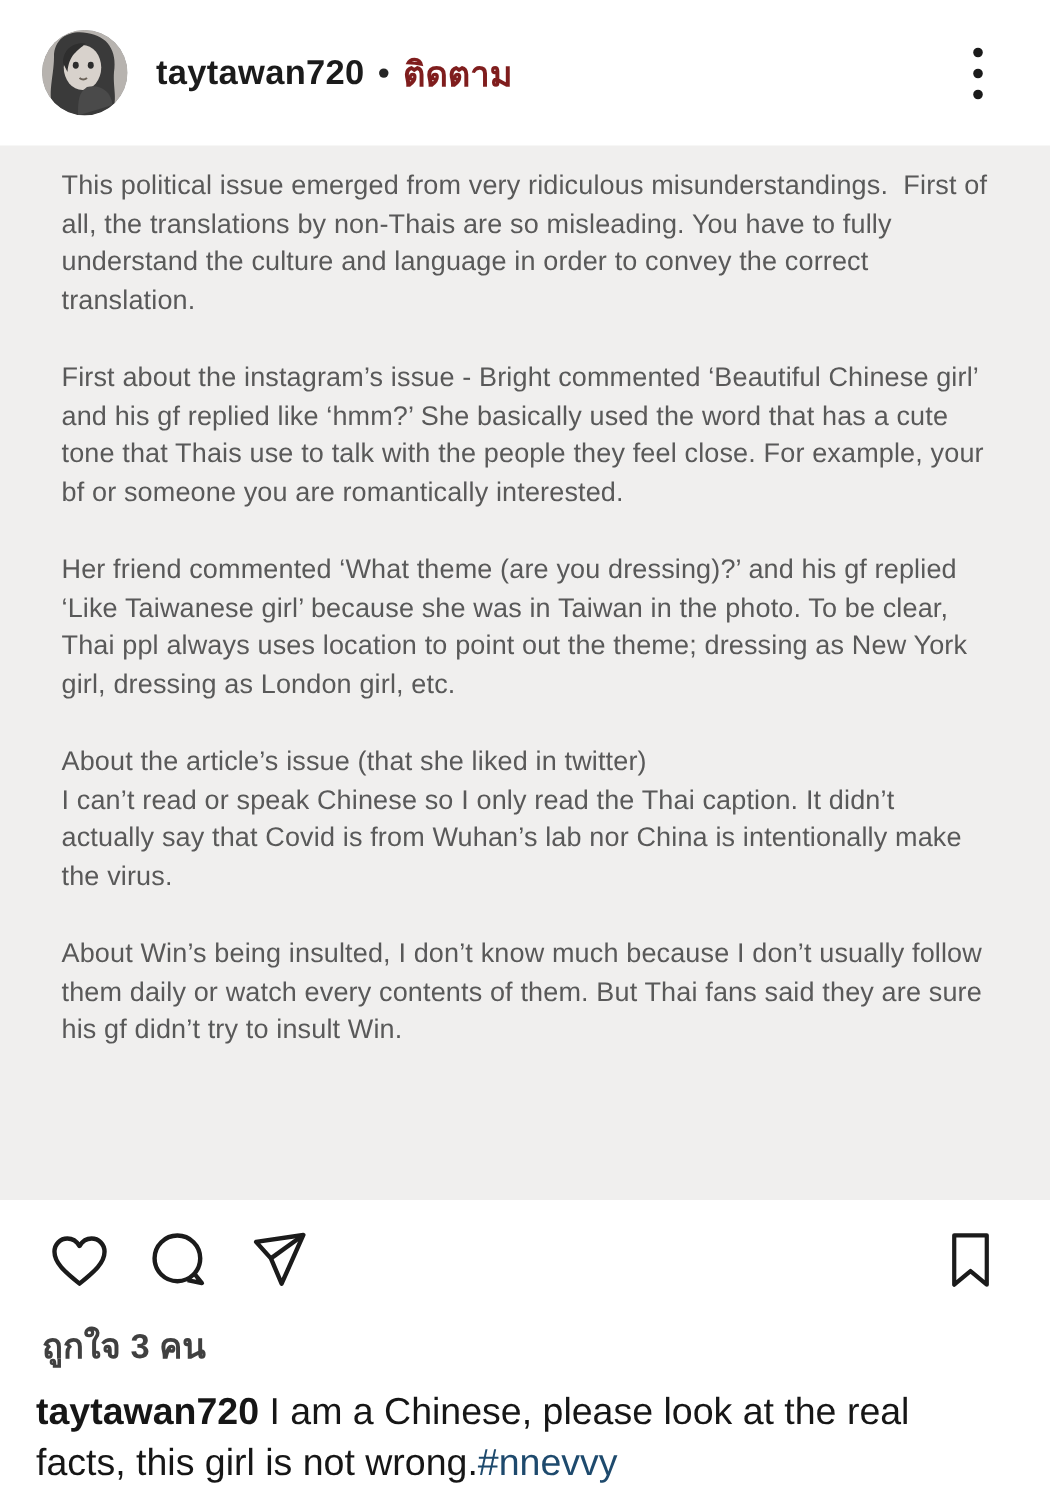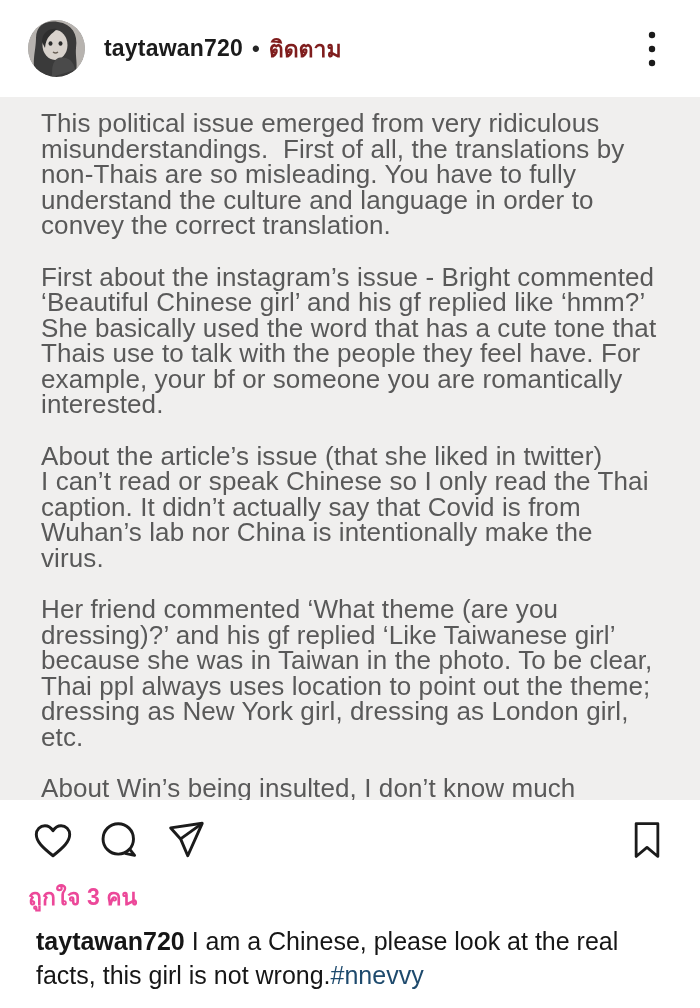--- a/index.html
+++ b/index.html
@@ -20,7 +20,7 @@
   
   .post-image {
     height:703px; background:#f0efee; padding:14px 40px 0 41px;
-    color:#595959; font-size:26px; line-height:25.5px; overflow:hidden;
+    color:#595959; font-size:18px; line-height:25.5px; overflow:hidden;
     letter-spacing:0.1px;
   }
   .post-image p { margin:0 0 26px 0; white-space:pre-wrap; }

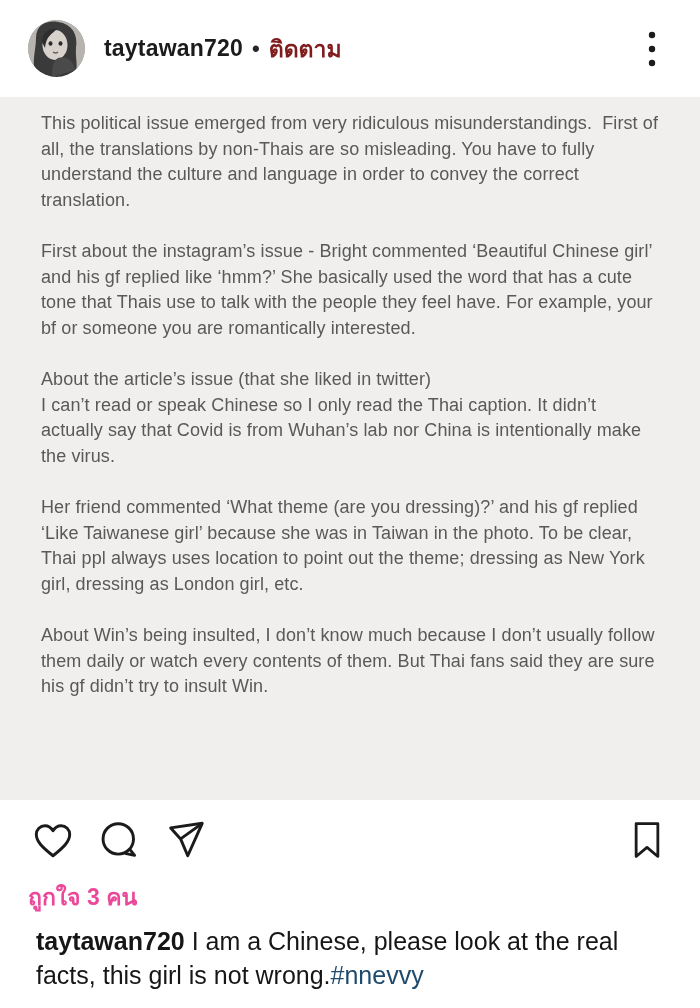--- a/index.html
+++ b/index.html
@@ -76,7 +76,7 @@
 
   <div class="post-image">
     <p>This political issue emerged from very ridiculous misunderstandings.  First of all, the translations by non-Thais are so misleading. You have to fully understand the culture and language in order to convey the correct translation.</p>
-    <p>First about the instagram’s issue - Bright commented ‘Beautiful Chinese girl’ and his gf replied like ‘hmm?’ She basically used the word that has a cute tone that Thais use to talk with the people they feel have. For example, your bf or someone you are romantically interested.</p>
+    <p>First about the instagram’s issue - Bright commented ‘Beautiful Chinese girl’ and his gf replied like ‘hmm?’ She basically used the word that has a cute tone that Thais use to talk with the people they feel close. For example, your bf or someone you are romantically interested.</p>
     <p>About the article’s issue (that she liked in twitter)
 I can’t read or speak Chinese so I only read the Thai caption. It didn’t actually say that Covid is from Wuhan’s lab nor China is intentionally make the virus.</p>
     <p>Her friend commented ‘What theme (are you dressing)?’ and his gf replied ‘Like Taiwanese girl’ because she was in Taiwan in the photo. To be clear, Thai ppl always uses location to point out the theme; dressing as New York girl, dressing as London girl, etc.</p>

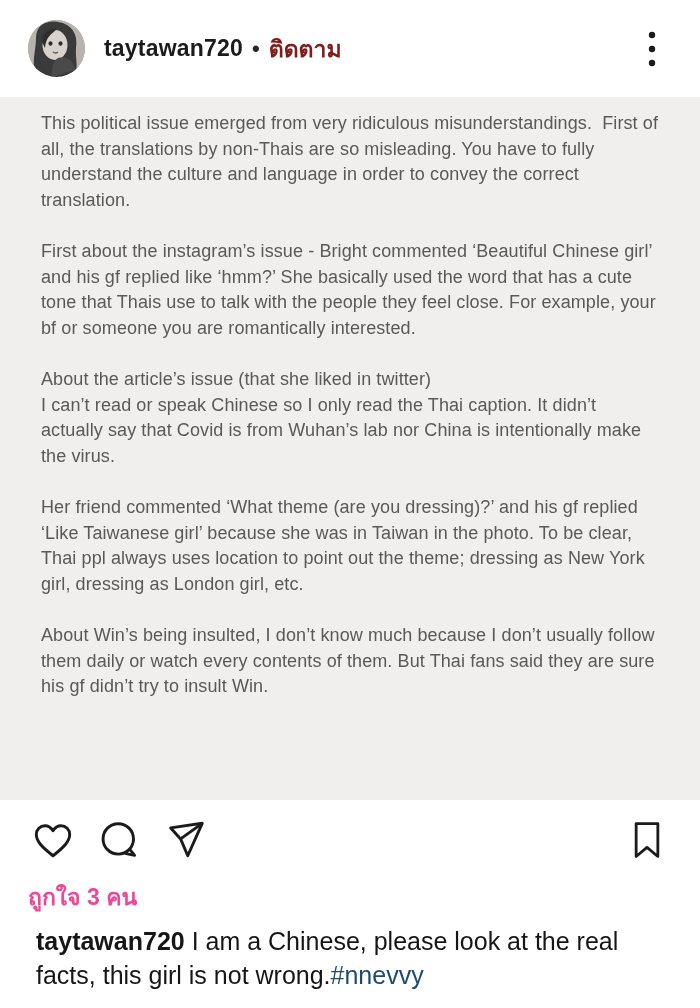--- a/index.html
+++ b/index.html
@@ -77,9 +77,9 @@
   <div class="post-image">
     <p>This political issue emerged from very ridiculous misunderstandings.  First of all, the translations by non-Thais are so misleading. You have to fully understand the culture and language in order to convey the correct translation.</p>
     <p>First about the instagram’s issue - Bright commented ‘Beautiful Chinese girl’ and his gf replied like ‘hmm?’ She basically used the word that has a cute tone that Thais use to talk with the people they feel close. For example, your bf or someone you are romantically interested.</p>
+    <p>Her friend commented ‘What theme (are you dressing)?’ and his gf replied ‘Like Taiwanese girl’ because she was in Taiwan in the photo. To be clear, Thai ppl always uses location to point out the theme; dressing as New York girl, dressing as London girl, etc.</p>
     <p>About the article’s issue (that she liked in twitter)
 I can’t read or speak Chinese so I only read the Thai caption. It didn’t actually say that Covid is from Wuhan’s lab nor China is intentionally make the virus.</p>
-    <p>Her friend commented ‘What theme (are you dressing)?’ and his gf replied ‘Like Taiwanese girl’ because she was in Taiwan in the photo. To be clear, Thai ppl always uses location to point out the theme; dressing as New York girl, dressing as London girl, etc.</p>
     <p>About Win’s being insulted, I don’t know much because I don’t usually follow them daily or watch every contents of them. But Thai fans said they are sure his gf didn’t try to insult Win.</p>
   </div>
 

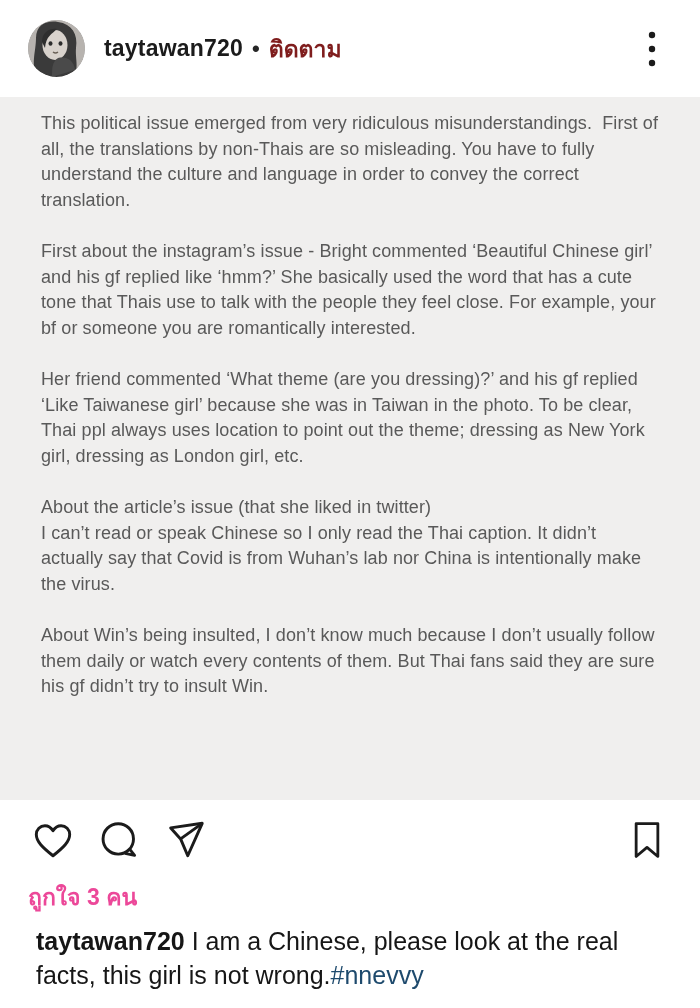--- a/index.html
+++ b/index.html
@@ -32,7 +32,7 @@
   .save-slot { margin-left:auto; margin-right:0; }
 
   
-  .likes { padding:10px 28px 2px 28px; font-size:23px; font-weight:700; color:#ec4899; }
+  .likes { padding:10px 28px 2px 28px; font-size:23px; font-weight:700; color:#404040; }
   .caption { padding:7px 28px 0 36px; font-size:25px; line-height:34px; color:#161616; }
   .caption .cap-user { font-weight:700; }
 </style>

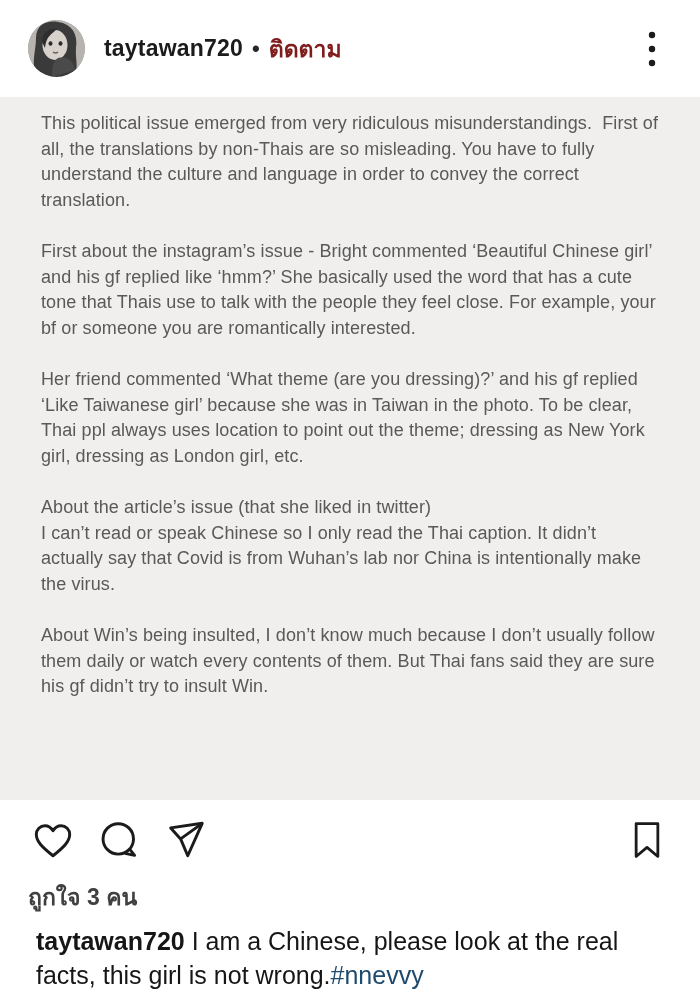--- a/index.html
+++ b/index.html
@@ -33,7 +33,7 @@
 
   
   .likes { padding:10px 28px 2px 28px; font-size:23px; font-weight:700; color:#404040; }
-  .caption { padding:7px 28px 0 36px; font-size:25px; line-height:34px; color:#161616; }
+  .caption { padding:7px 28px 0 24px; font-size:25px; line-height:34px; color:#161616; }
   .caption .cap-user { font-weight:700; }
 </style>
 </head>

